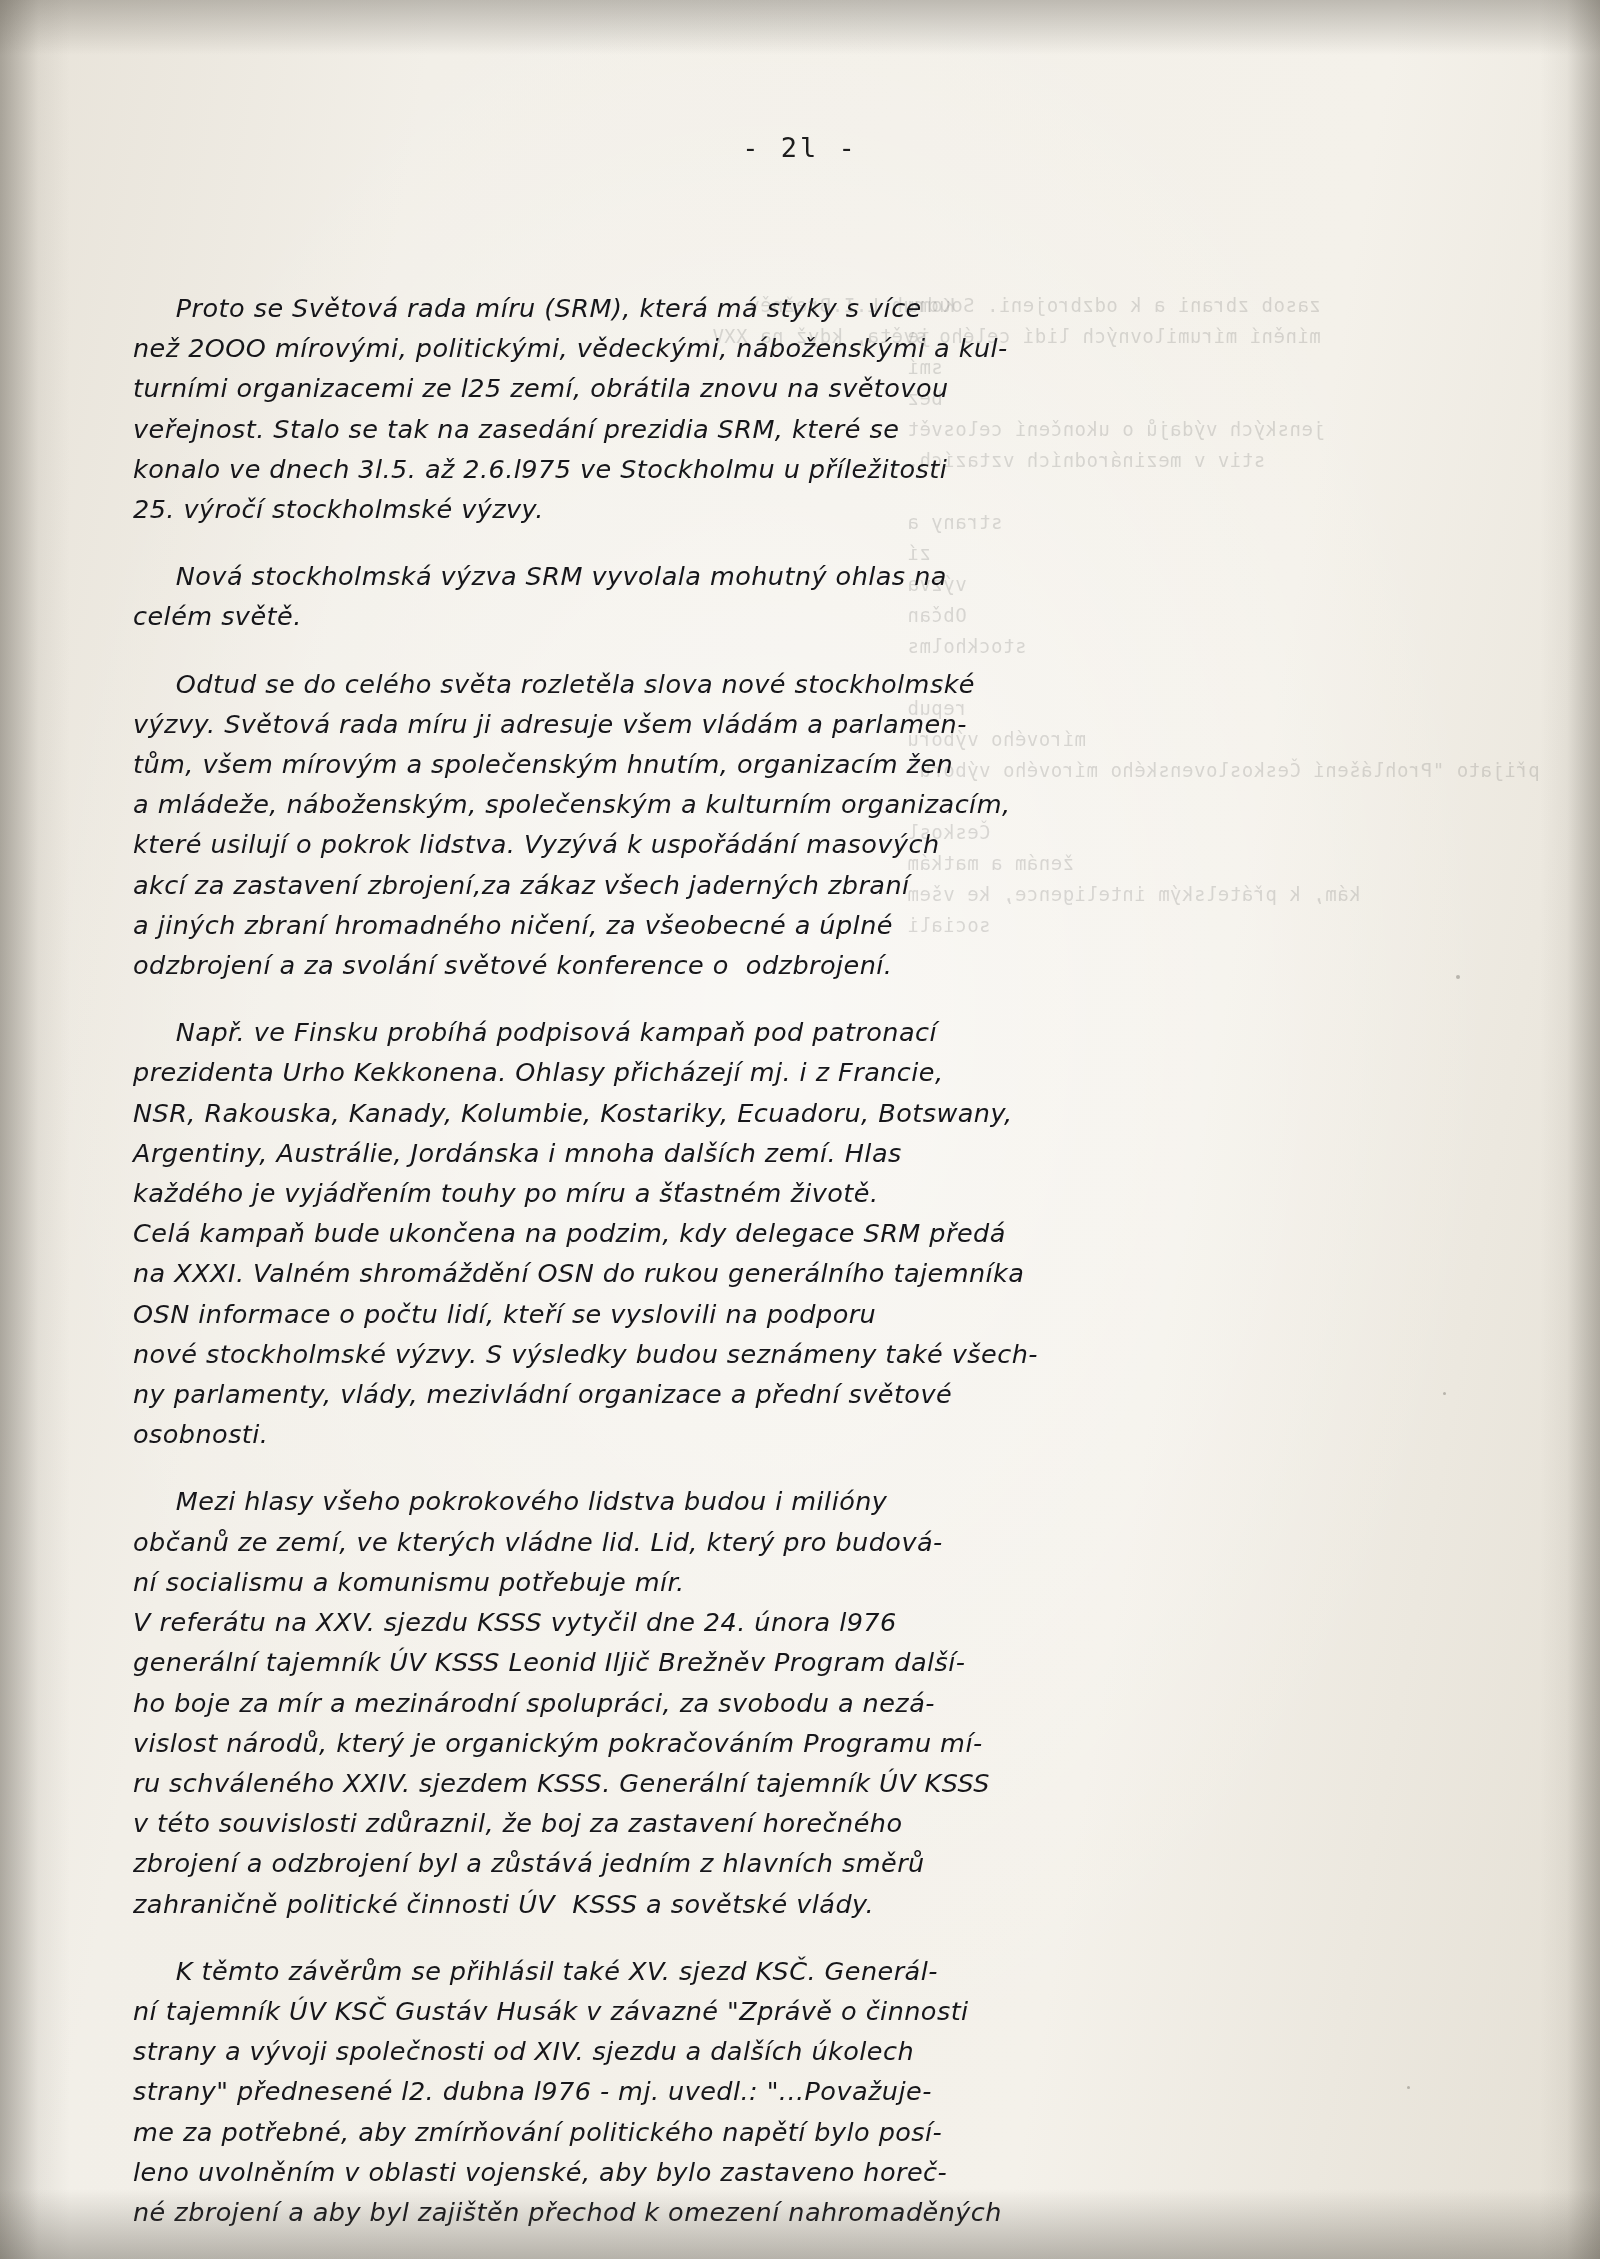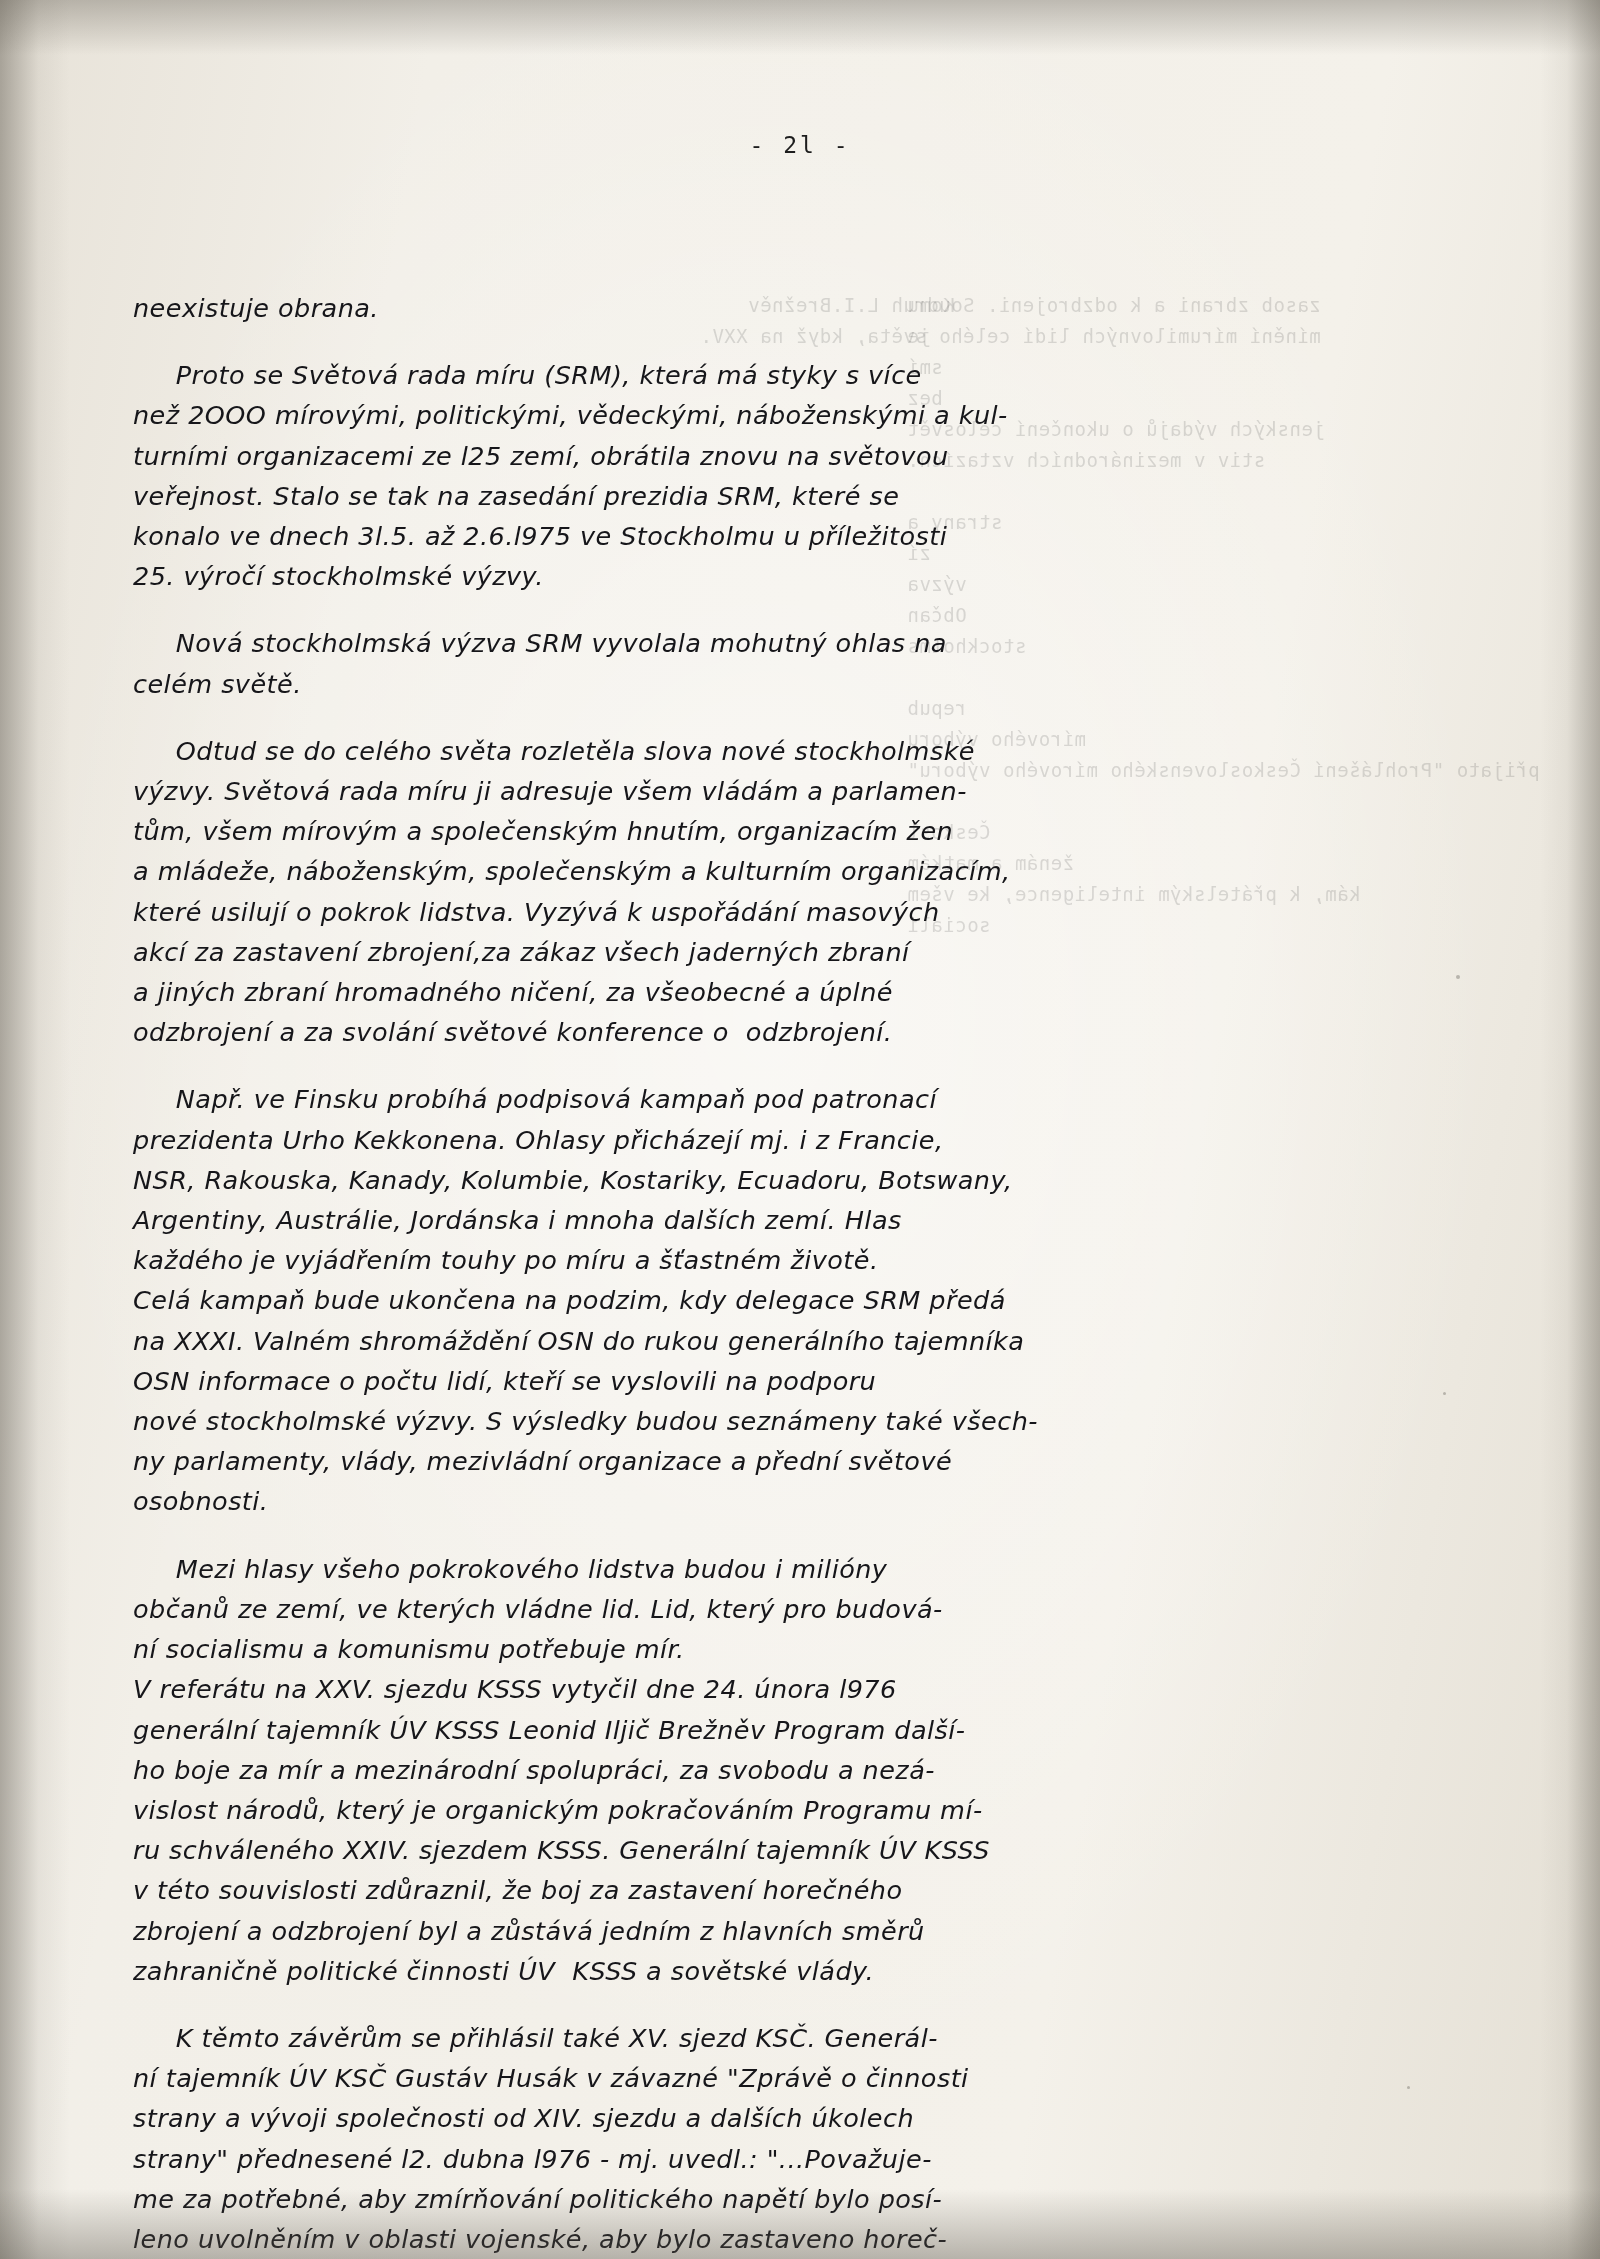--- a/index.html
+++ b/index.html
@@ -74,7 +74,7 @@
     left: 0; right: 0;
     text-align: center;
     font-family: "DejaVu Sans Mono", monospace;
-    font-size: 23px;
+    font-size: 27px;
     letter-spacing: 3px;
     color: #1d1d1d;
   }

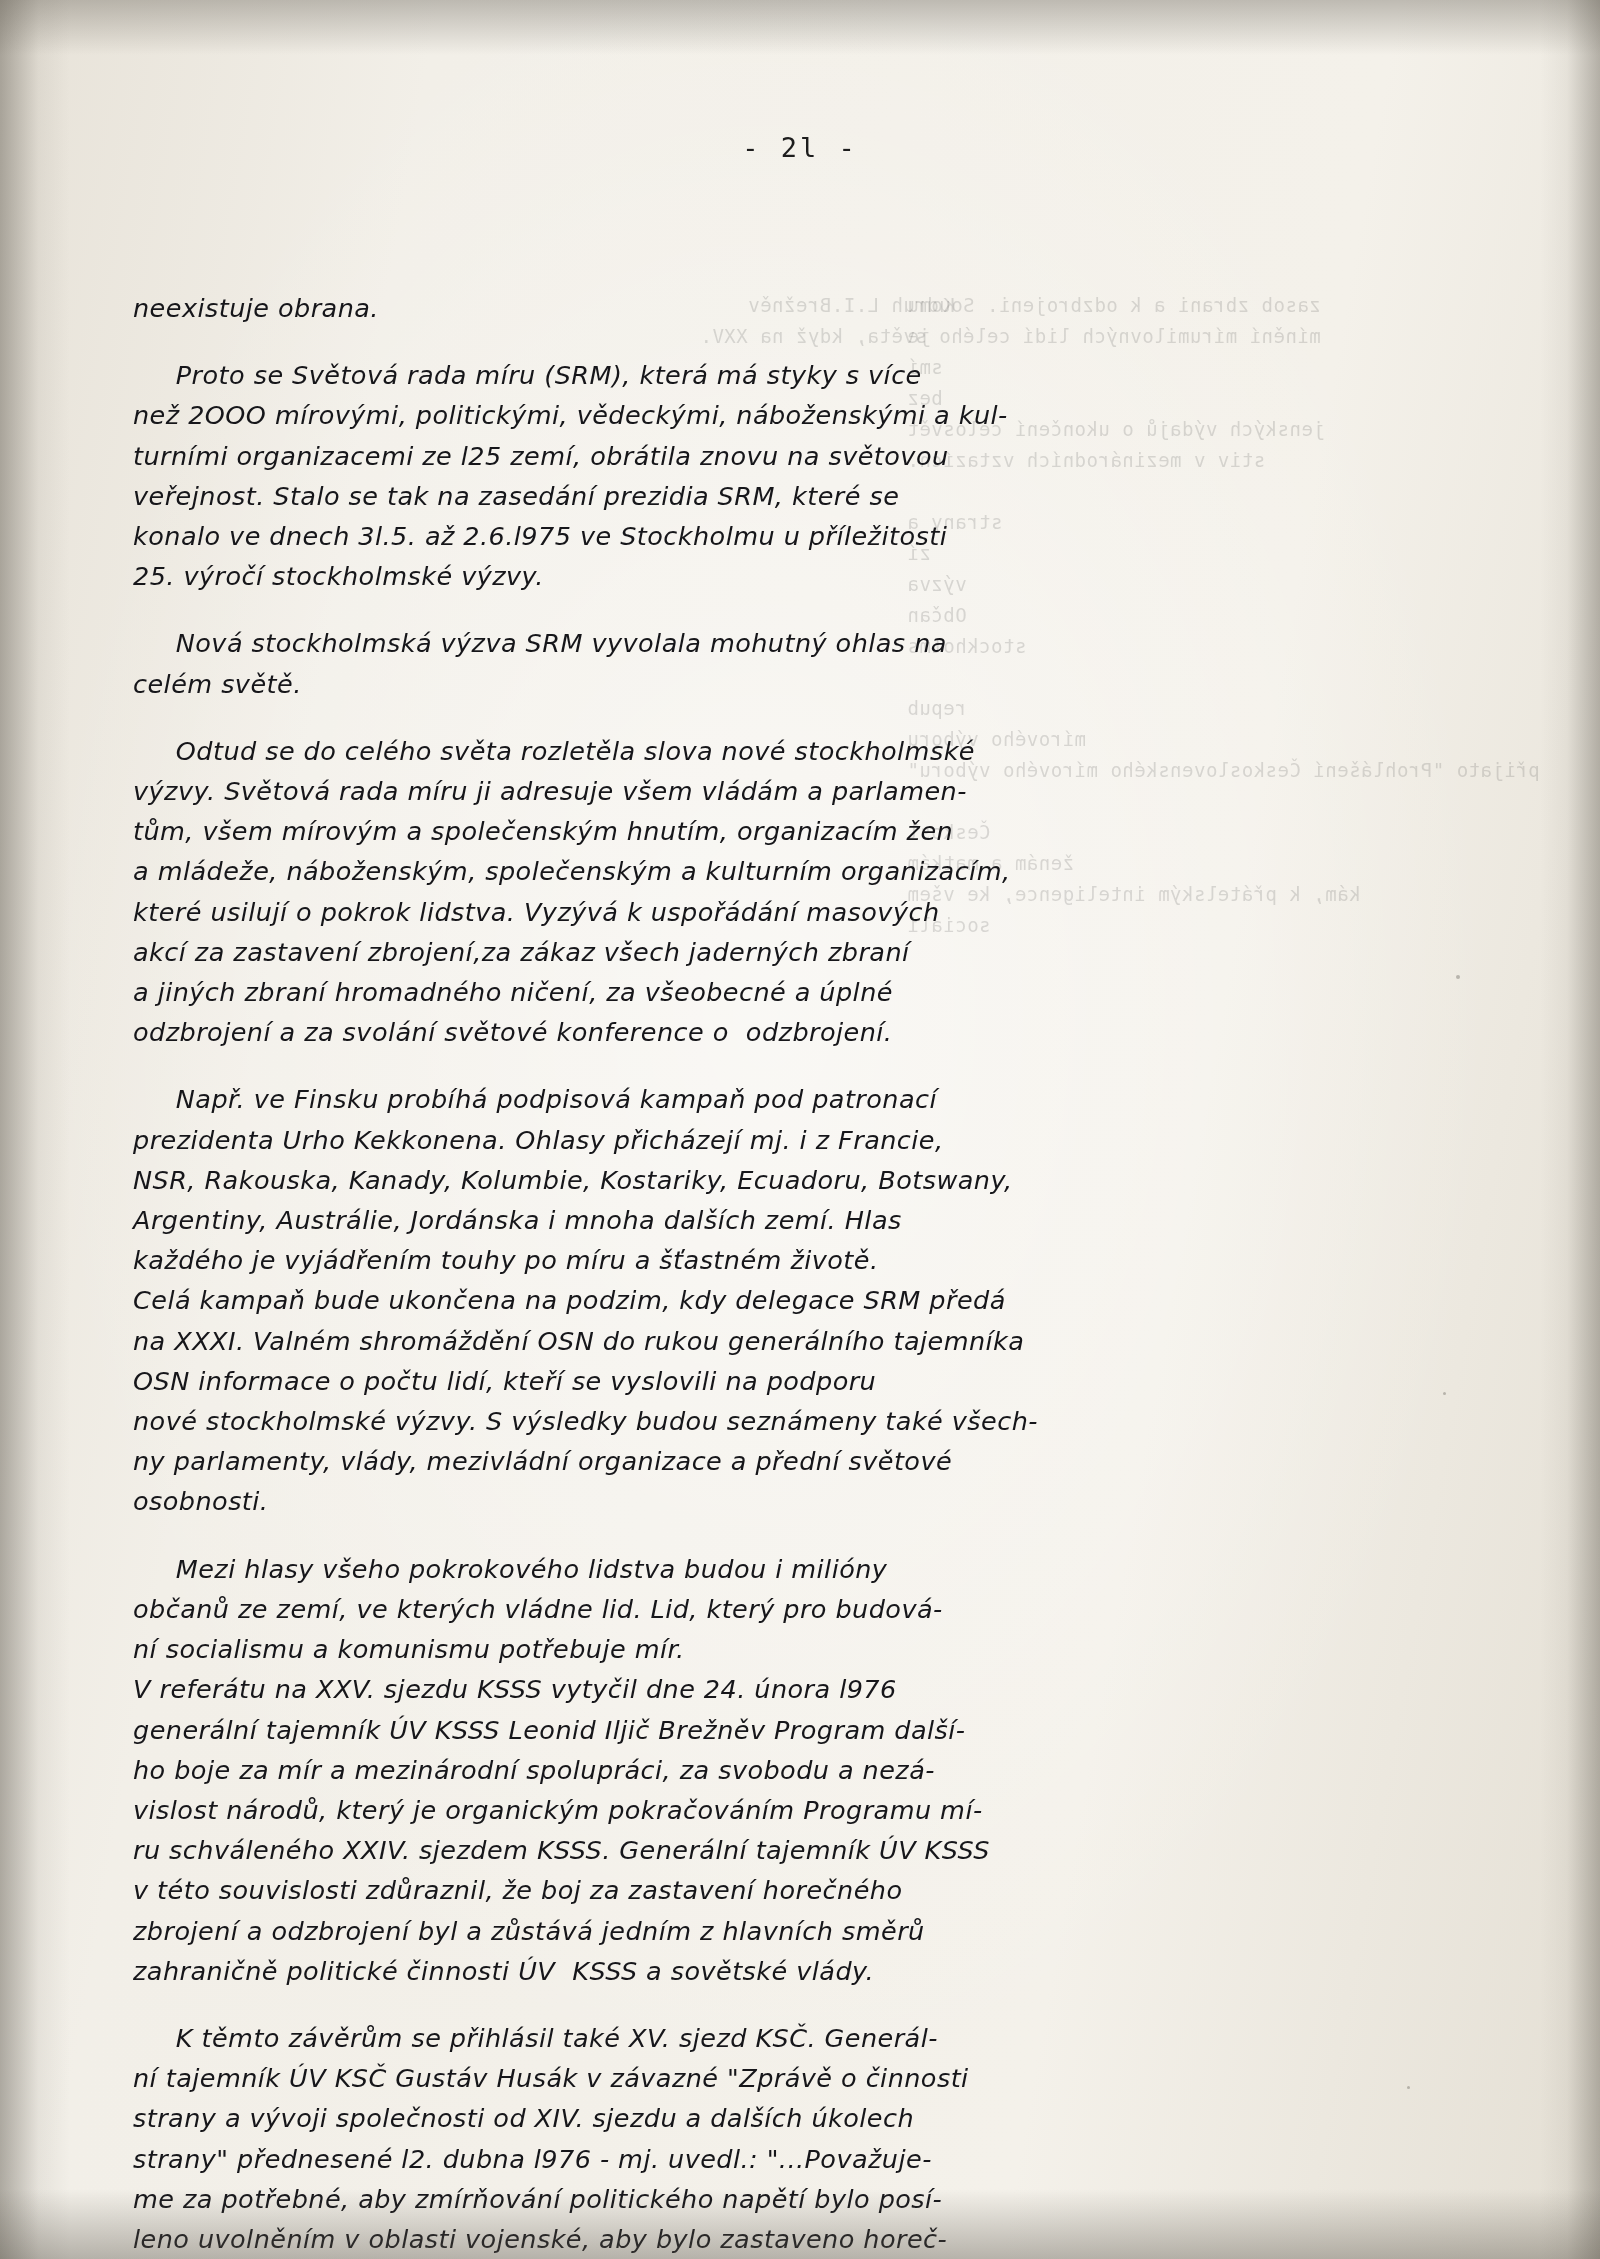--- a/index.html
+++ b/index.html
@@ -140,7 +140,6 @@
   <div class="page-number">- 2l -</div>
 
   <div class="body-text">
-    <p class="para">neexistuje obrana.</p>
     <p class="para">     Proto se Světová rada míru (SRM), která má styky s více
 než 2OOO mírovými, politickými, vědeckými, náboženskými a kul-
 turními organizacemi ze l25 zemí, obrátila znovu na světovou

